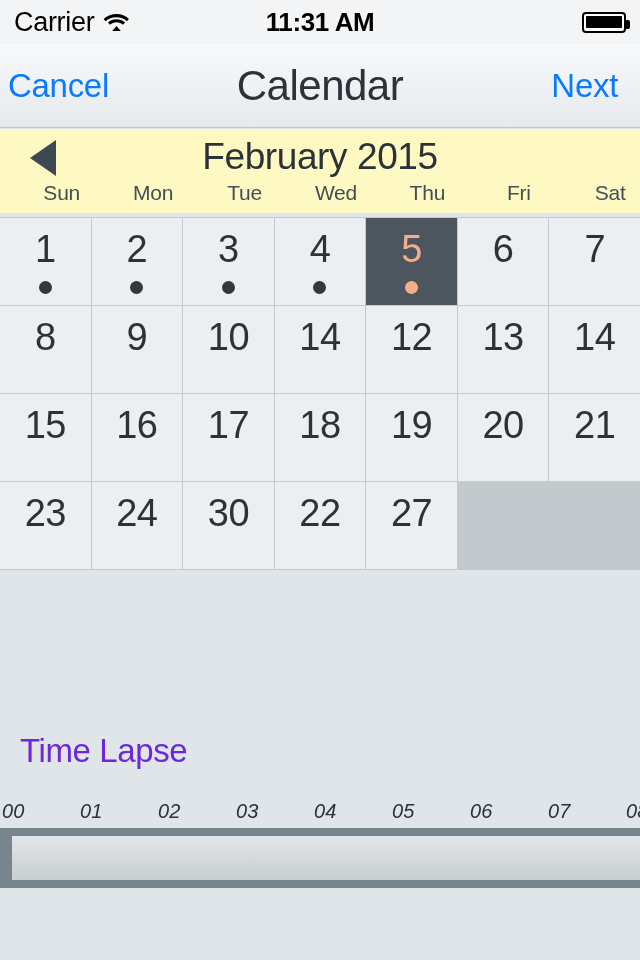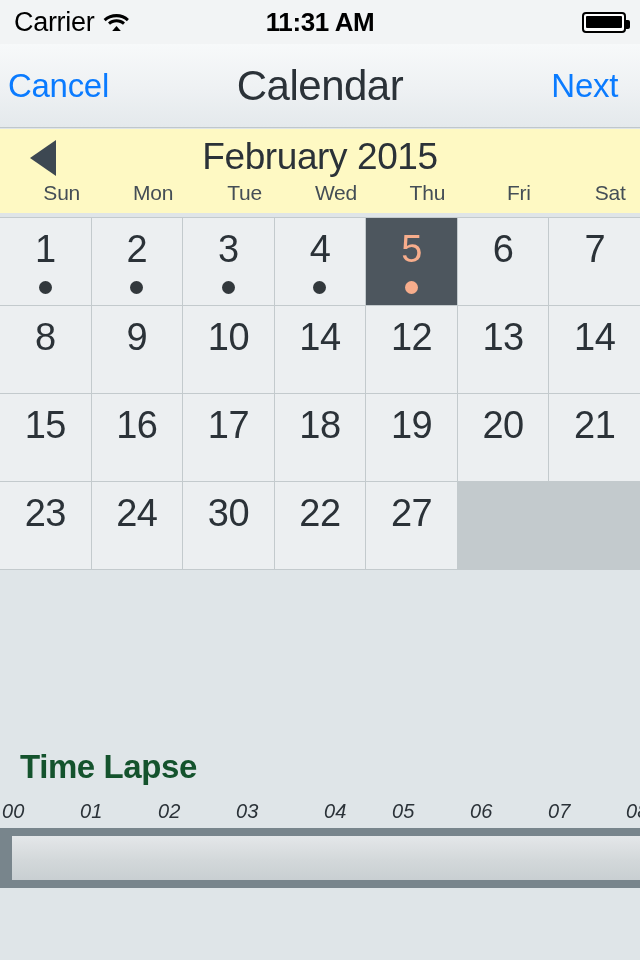--- a/index.html
+++ b/index.html
@@ -132,8 +132,8 @@
     position:absolute; left:0; bottom:0; width:640px; height:230px;
   }
   .tl-title{
-    position:absolute; left:20px; top:18px;
-    font-size:33px; color:#14532d; letter-spacing:-0.4px;font-weight:bold;
+    position:absolute; left:20px; top:2px;
+    font-size:33px; color:#6d28d9; letter-spacing:-0.4px;
   }
   .tl-ticks{
     position:absolute; left:0; top:70px; width:640px; height:26px;

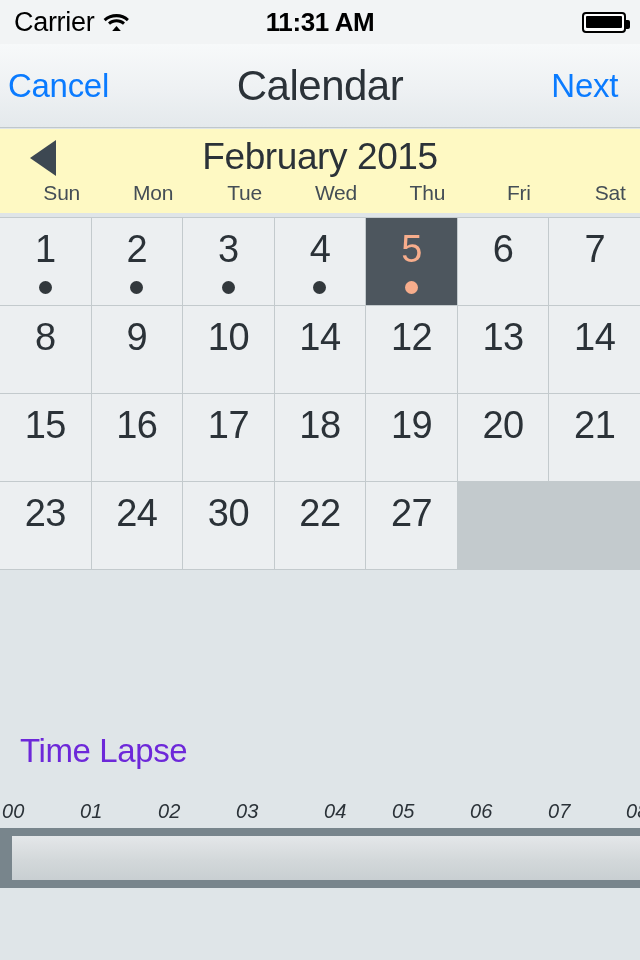--- a/index.html
+++ b/index.html
@@ -289,7 +289,7 @@
       <span class="tl-tick" style="left: 80px;">01</span>
       <span class="tl-tick" style="left: 158px;">02</span>
       <span class="tl-tick" style="left: 236px;">03</span>
-      <span class="tl-tick" style="left: 324px;">04</span>
+      <span class="tl-tick" style="left: 314px;">04</span>
       <span class="tl-tick" style="left: 392px;">05</span>
       <span class="tl-tick" style="left: 470px;">06</span>
       <span class="tl-tick" style="left: 548px;">07</span>

